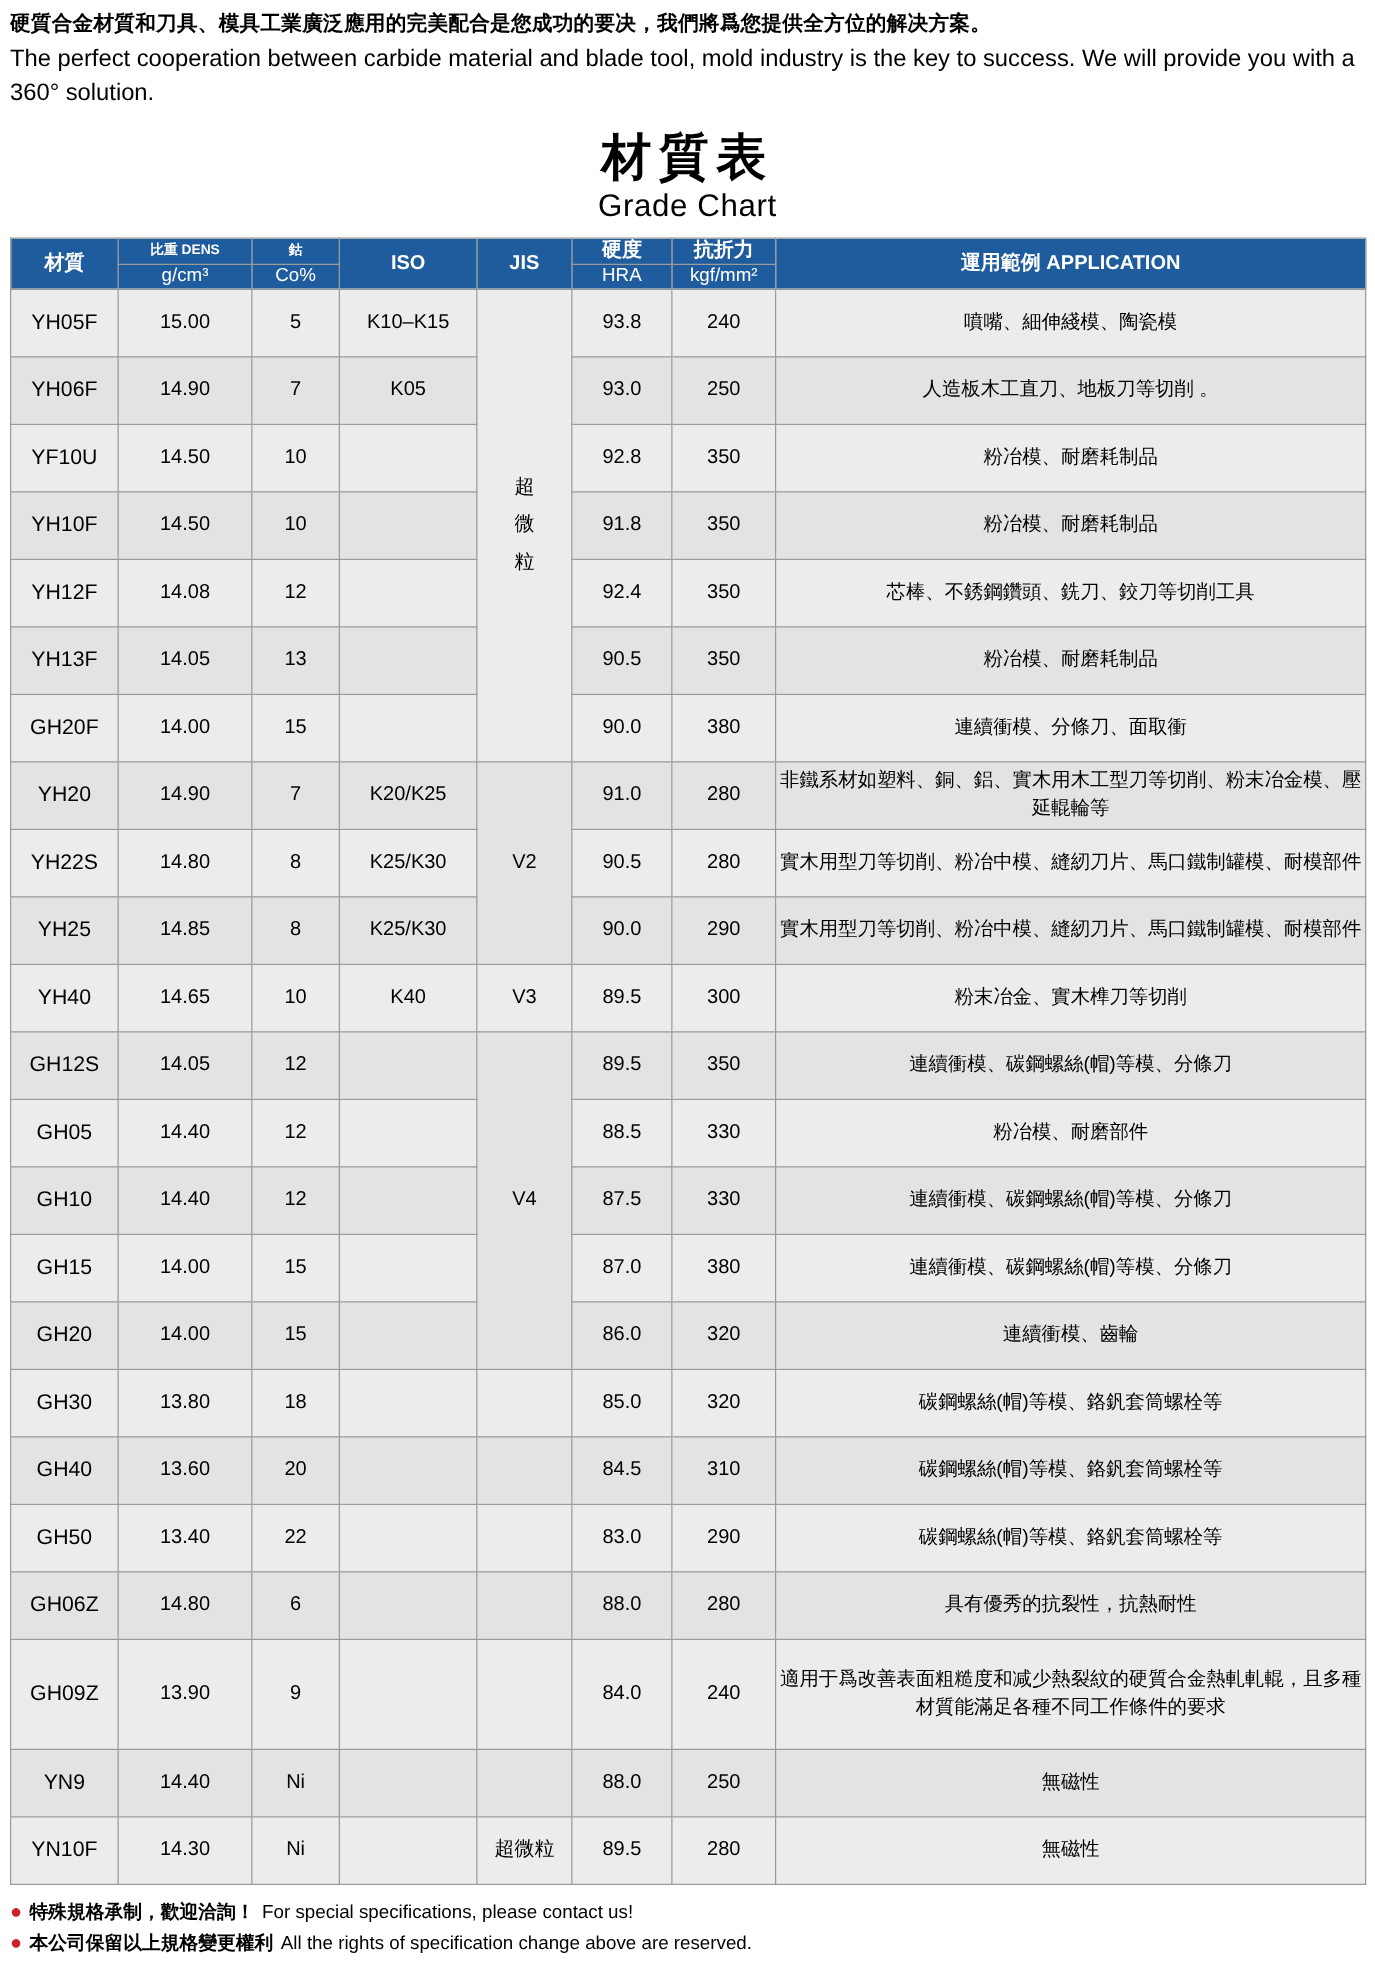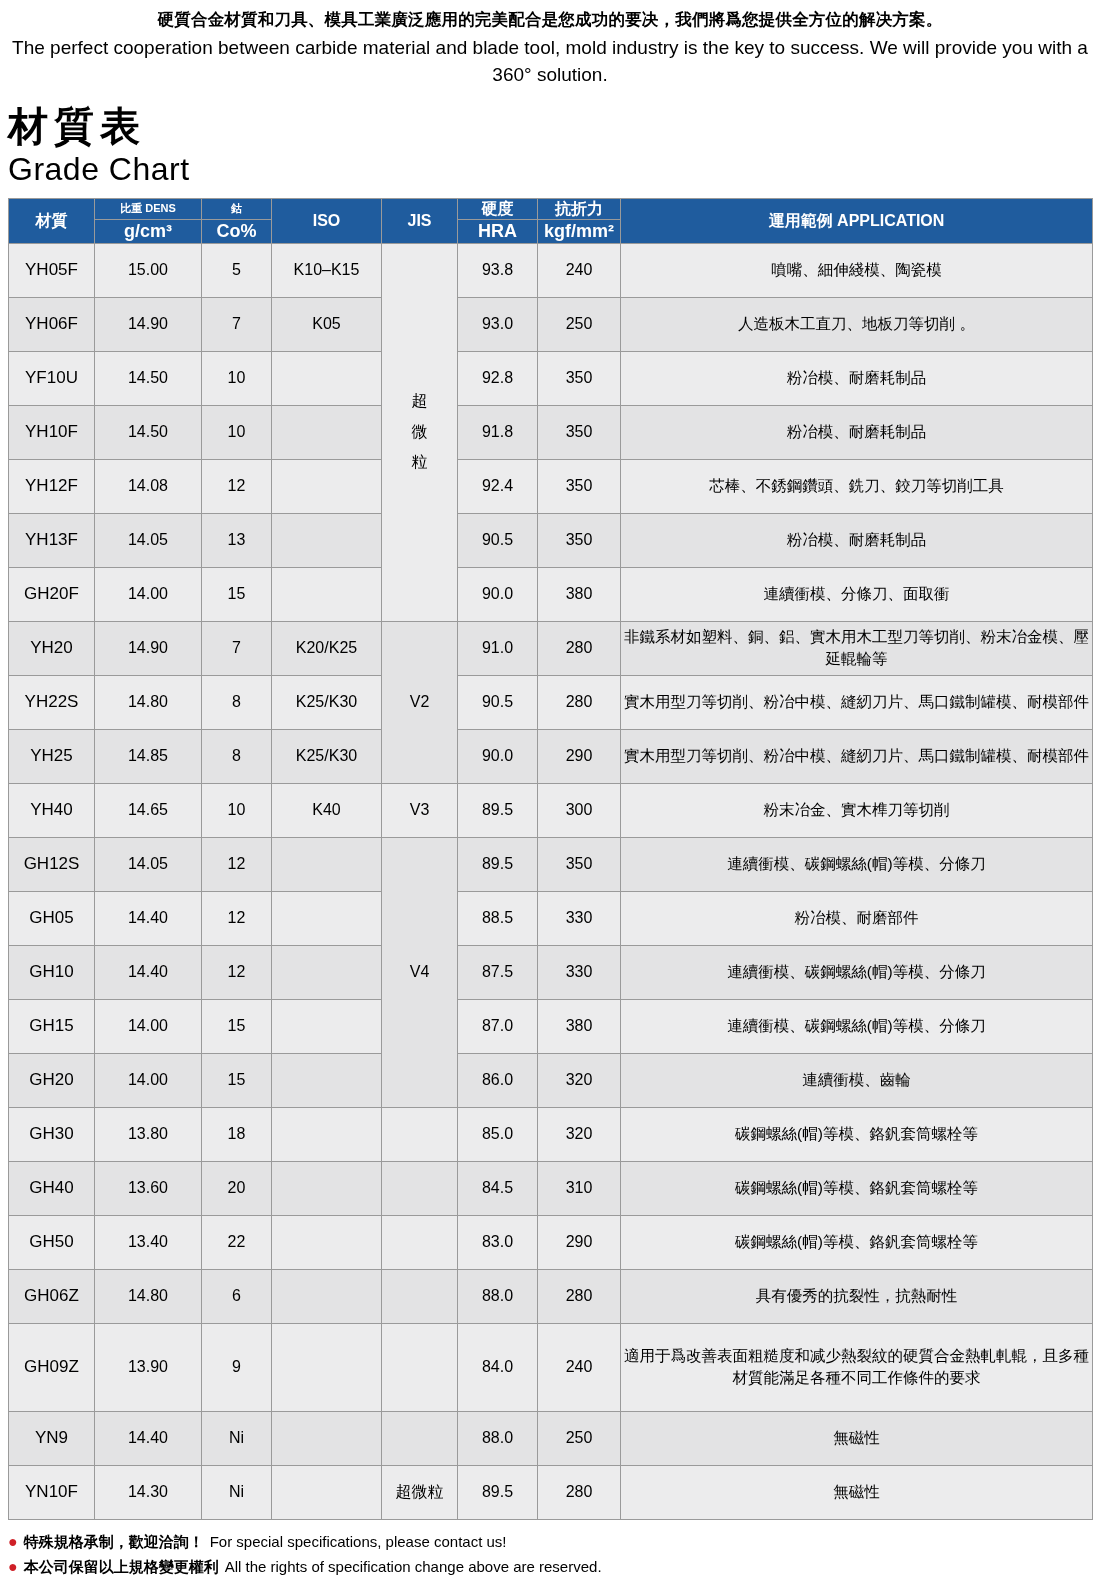--- a/index.html
+++ b/index.html
@@ -20,7 +20,7 @@
     padding: 8px 8px 6px 8px;
   }
   .intro {
-    text-align: center;
+    text-align: left;
     line-height: 1.45;
   }
   .intro .cn {

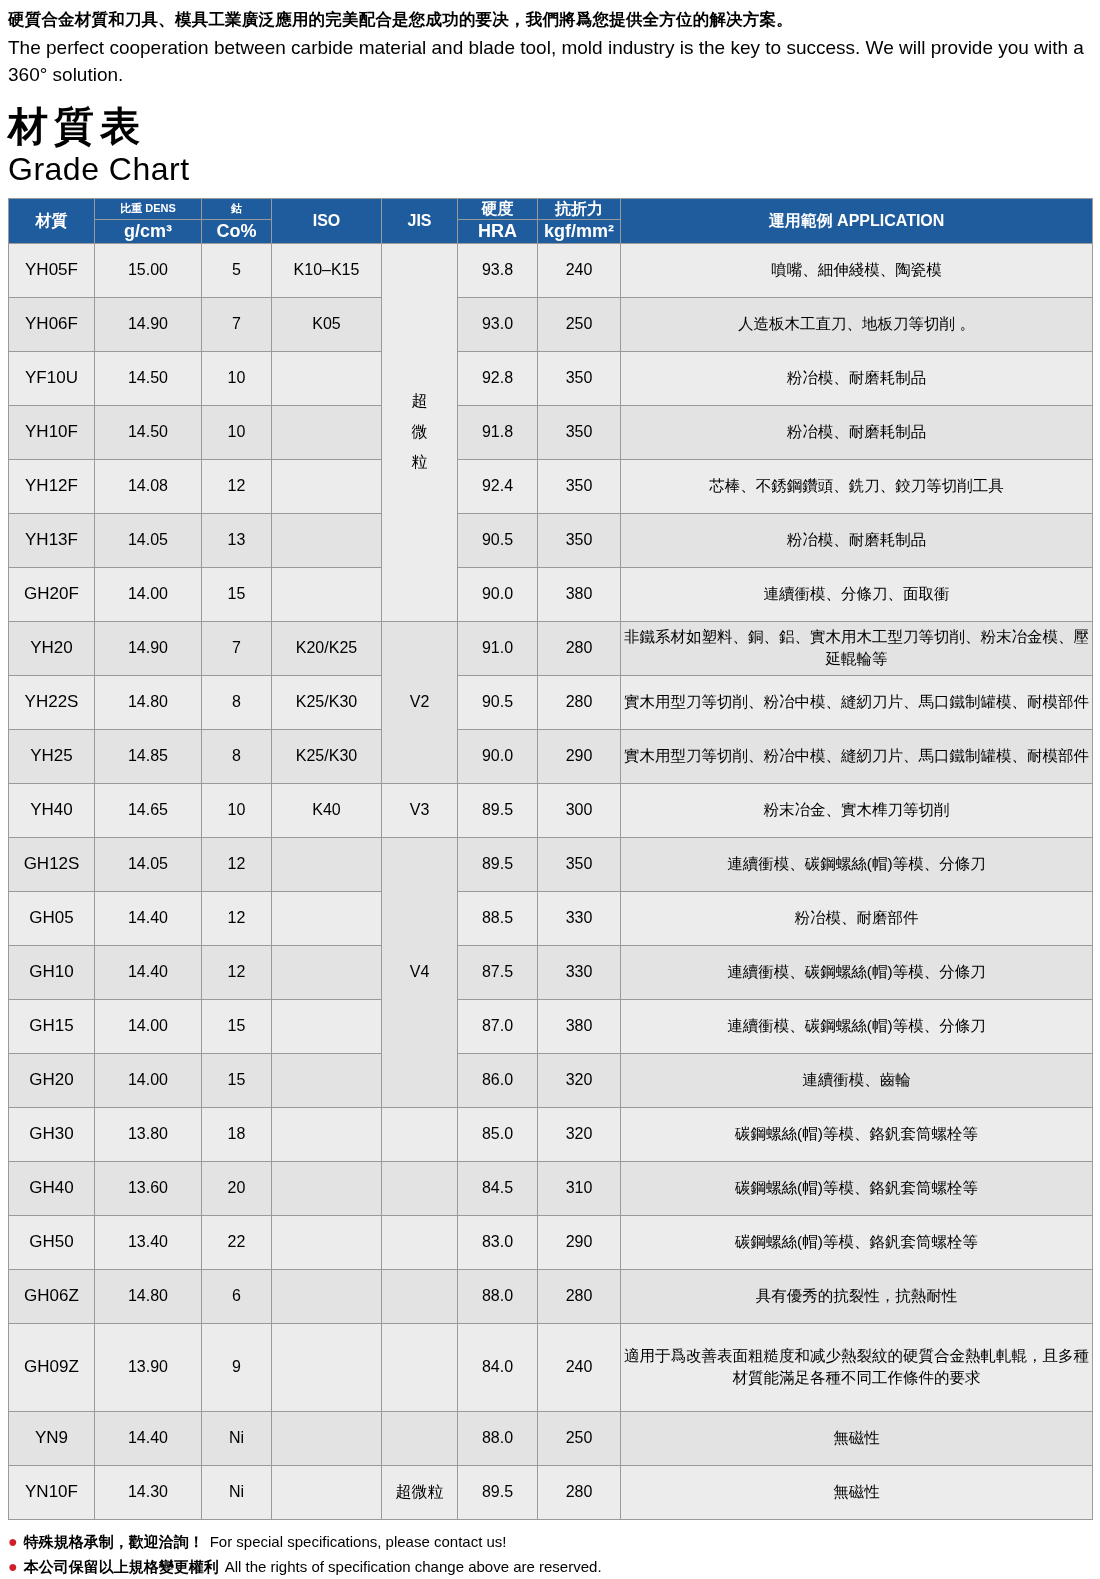--- a/index.html
+++ b/index.html
@@ -33,7 +33,7 @@
     margin-top: 2px;
   }
   .title-block {
-    text-align: left;
+    text-align: center;
     margin-top: 14px;
     margin-bottom: 10px;
   }

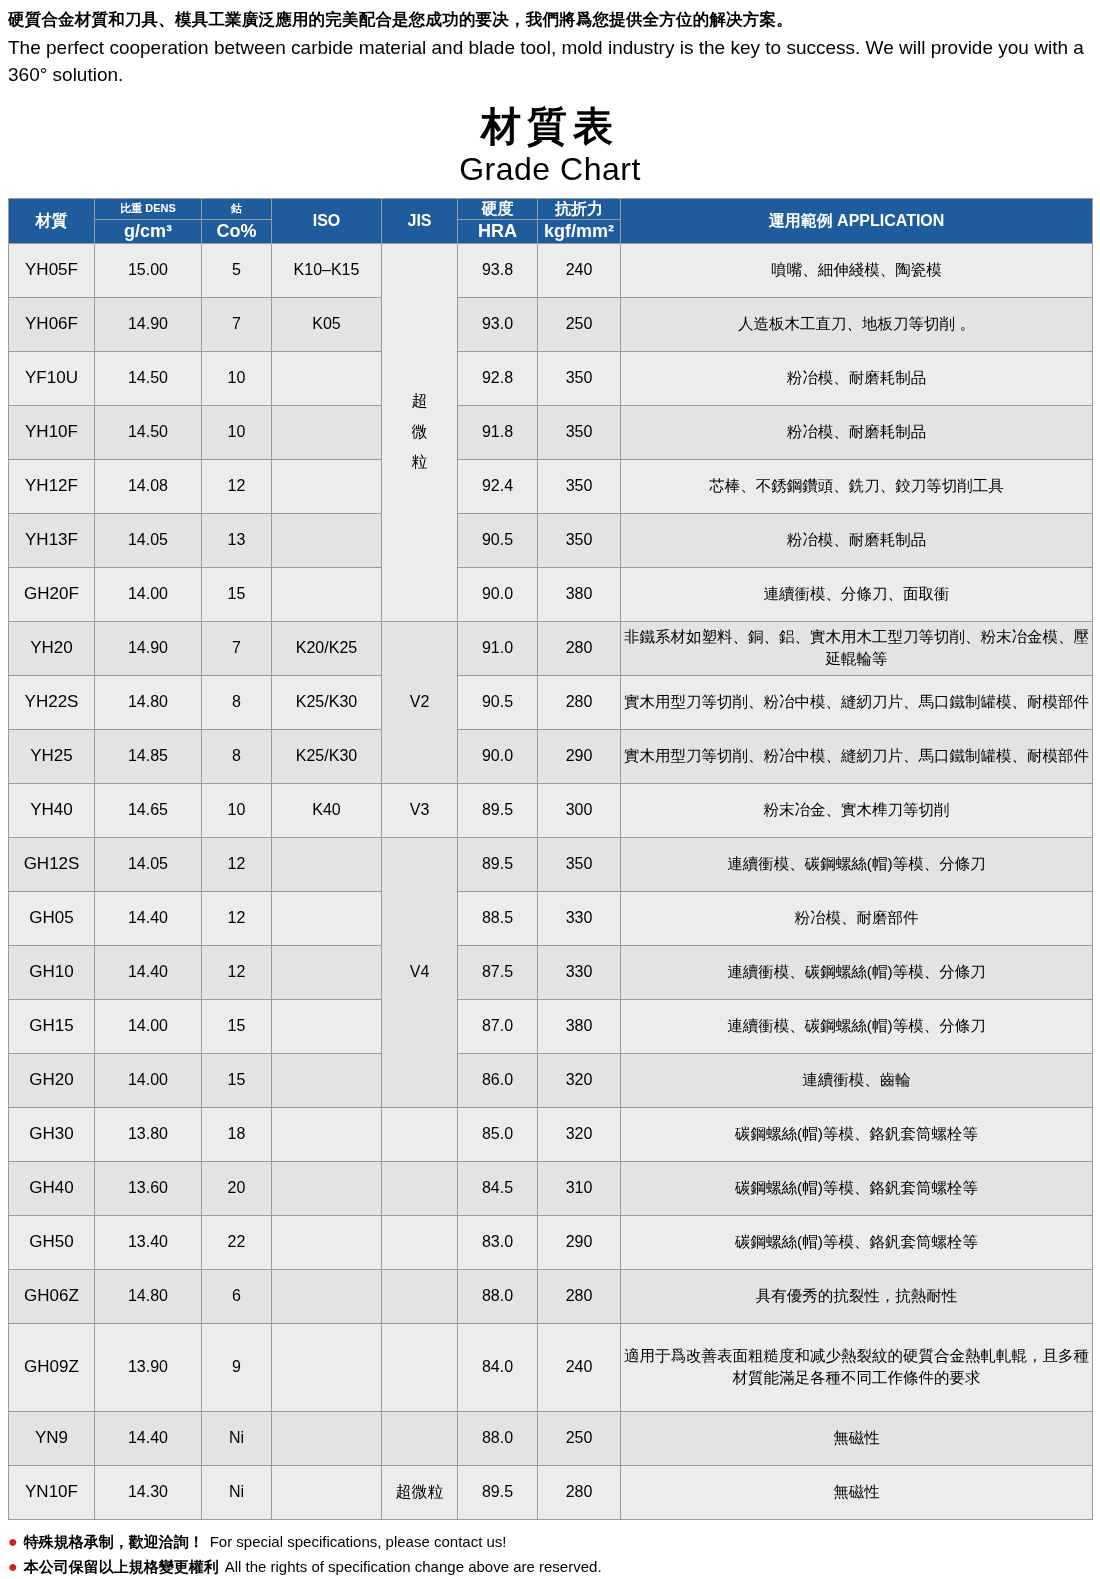--- a/index.html
+++ b/index.html
@@ -44,7 +44,7 @@
     line-height: 1.15;
   }
   .title-en {
-    font-size: 32px;
+    font-size: 25px;
     margin-top: 2px;
     letter-spacing: 0.5px;
   }

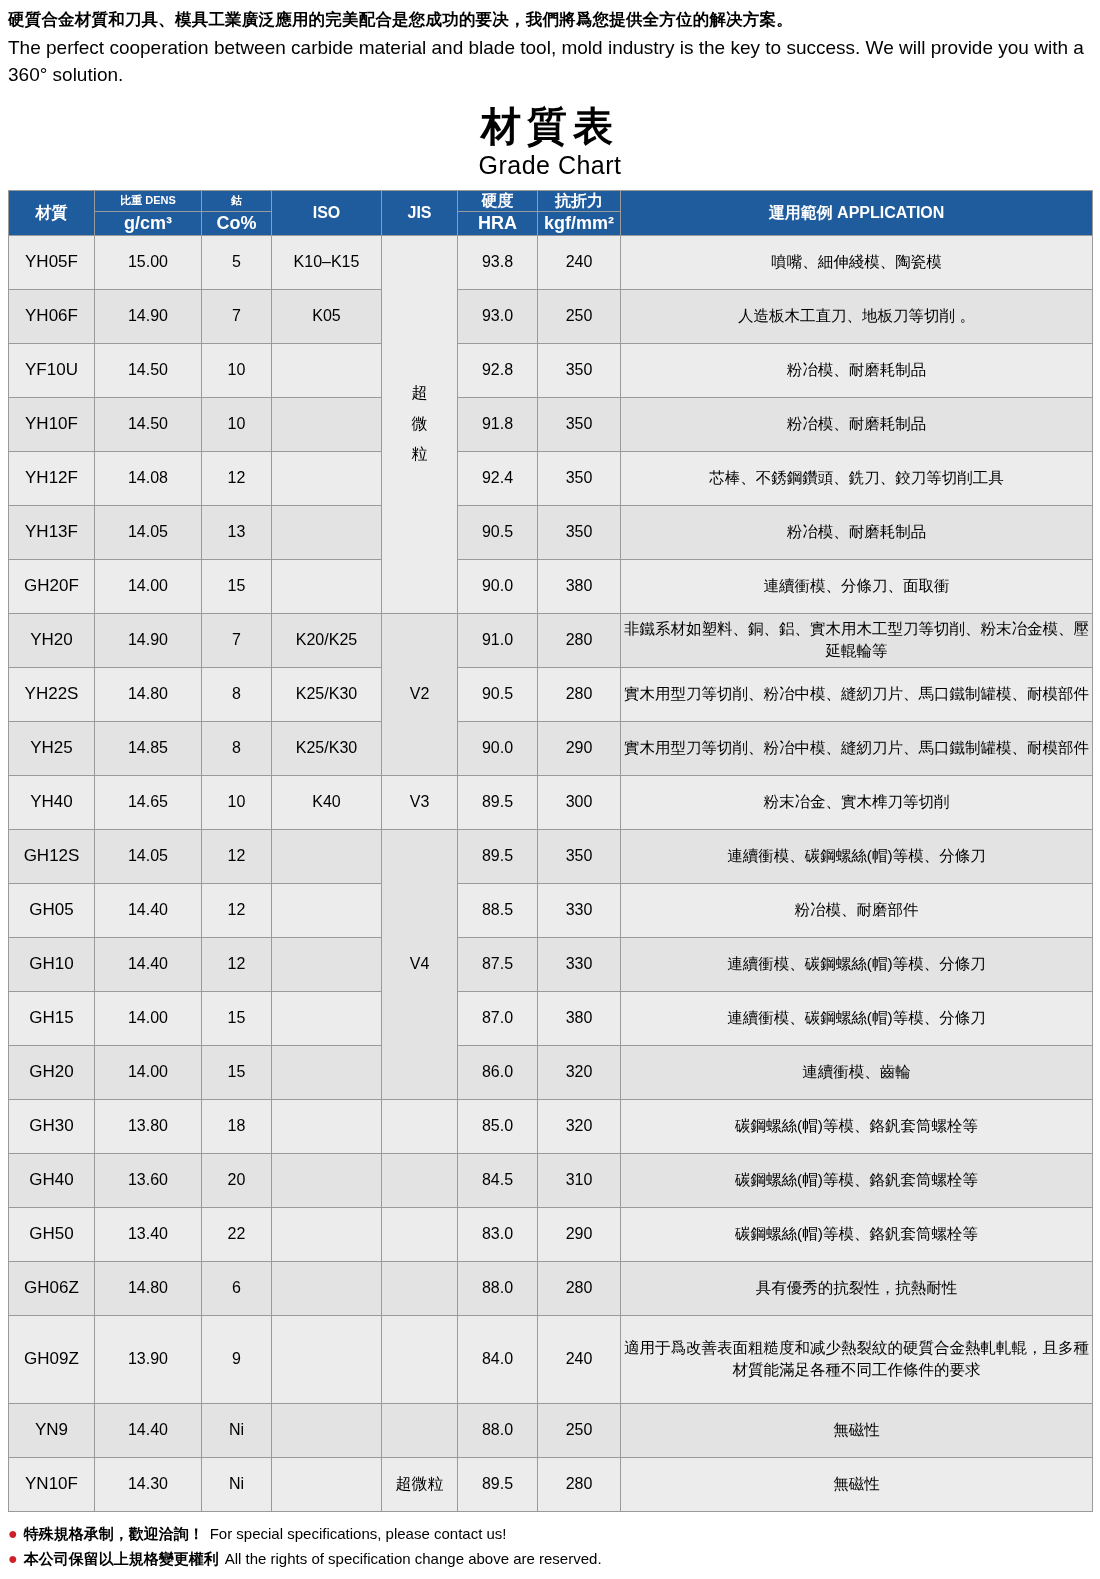--- a/index.html
+++ b/index.html
@@ -71,8 +71,8 @@
     line-height: 1.25;
   }
   thead th.sub {
-    font-weight: bold;
-    font-size: 18px;
+    font-weight: normal;
+    font-size: 15px;
   }
   thead .hdr-two span {
     display: block;

